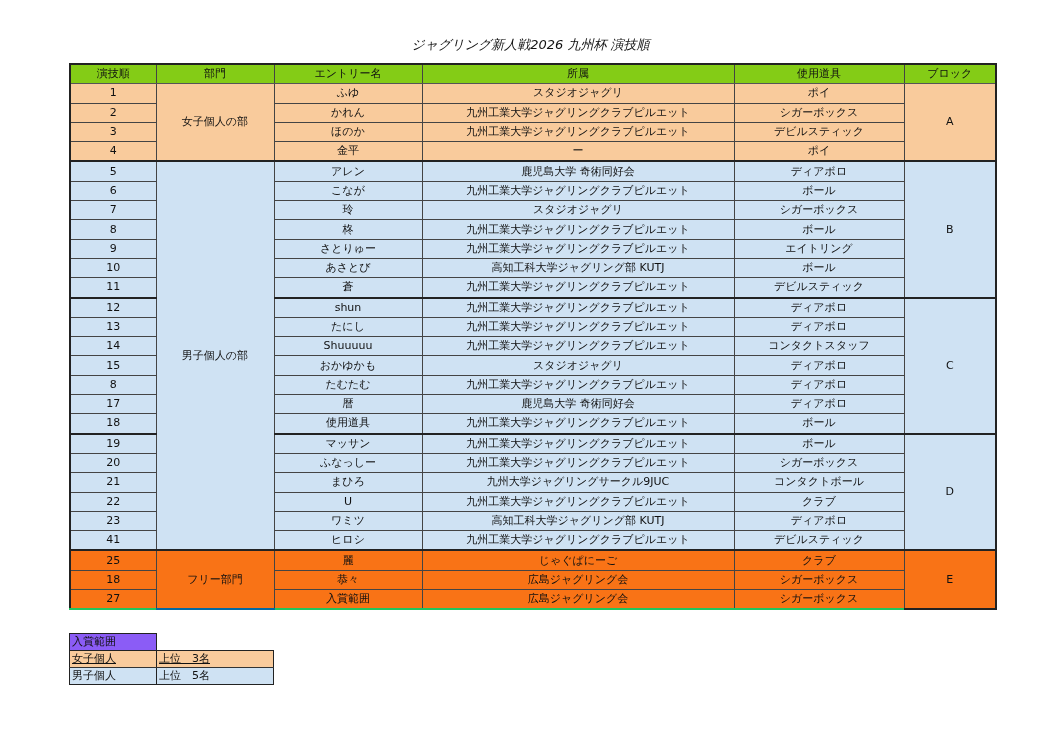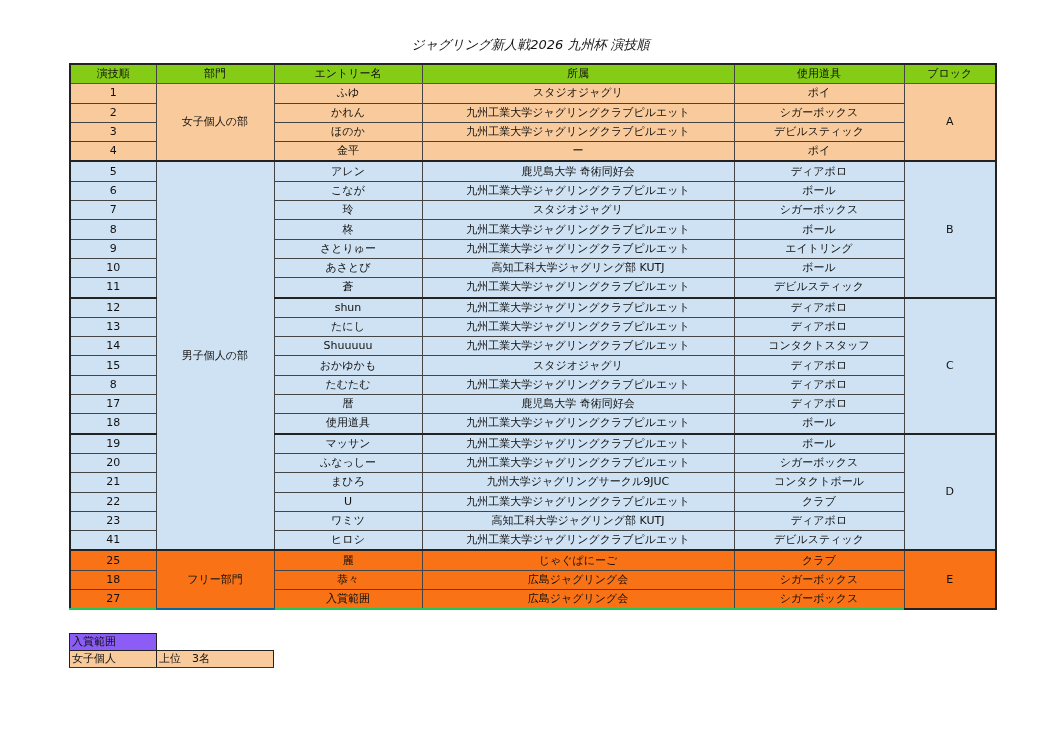--- a/index.html
+++ b/index.html
@@ -22,7 +22,7 @@
   table.prize td.pv { width: 112px; }
   table.prize tr.ph td.pl { background: #8b5cf6; border: 1.5px solid #222; }
   table.prize tr.ph td.pv { border: none; border-bottom: 1.5px solid #222; }
-  table.prize tr.pw td { background: #f9cb9c; }
+  table.prize tr.pw td { background: #f9cb9c; text-decoration: underline; }
   table.prize tr.pm td { background: #cfe2f3; }
   table.prize tr.pw td, table.prize tr.pm td { border-left: 1.5px solid #222; border-right: 1.5px solid #222; }
   table.prize tr.pm td { border-bottom: 1.5px solid #222; }

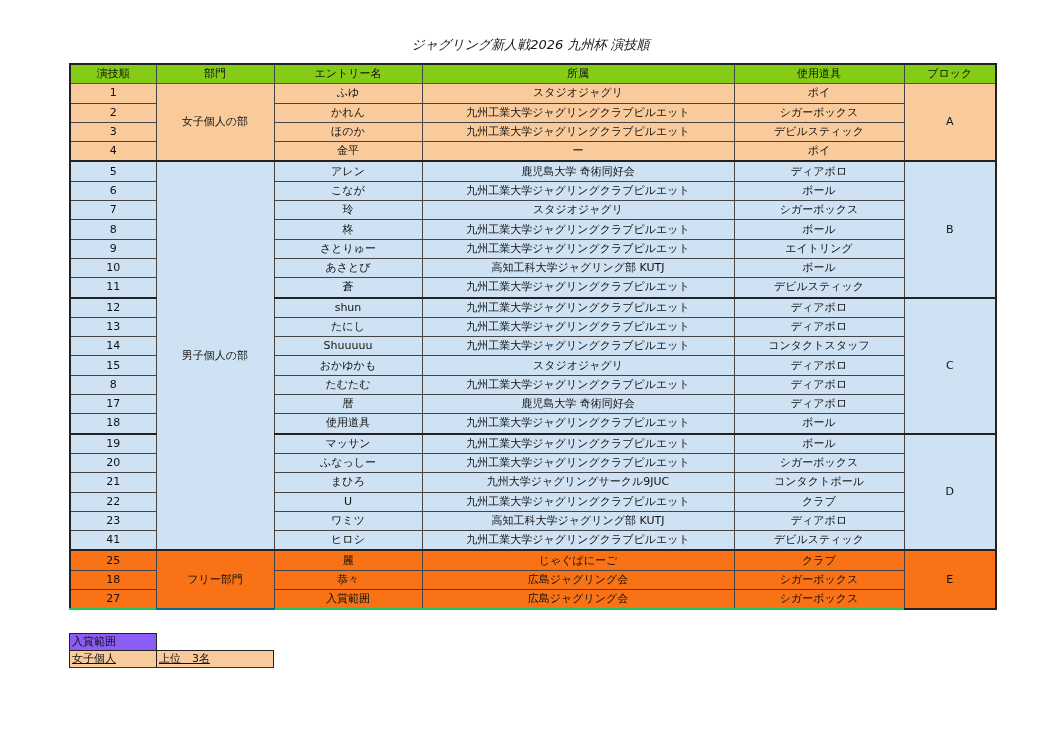--- a/index.html
+++ b/index.html
@@ -240,6 +240,10 @@
     <td class="pl">女子個人</td>
     <td class="pv">上位　3名</td>
   </tr>
+  <tr class="pm">
+    <td class="pl">男子個人</td>
+    <td class="pv">上位　5名</td>
+  </tr>
 </tbody>
   </table>
 

